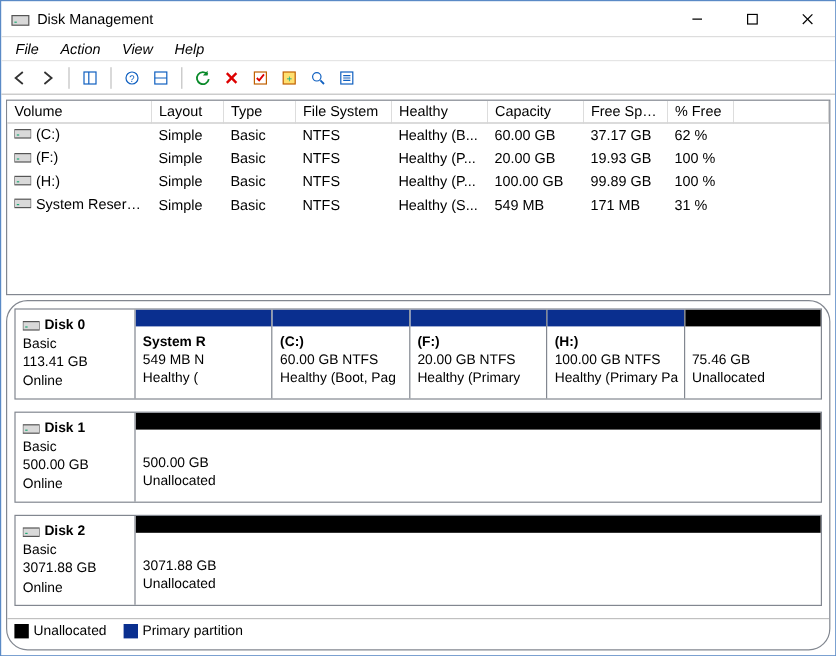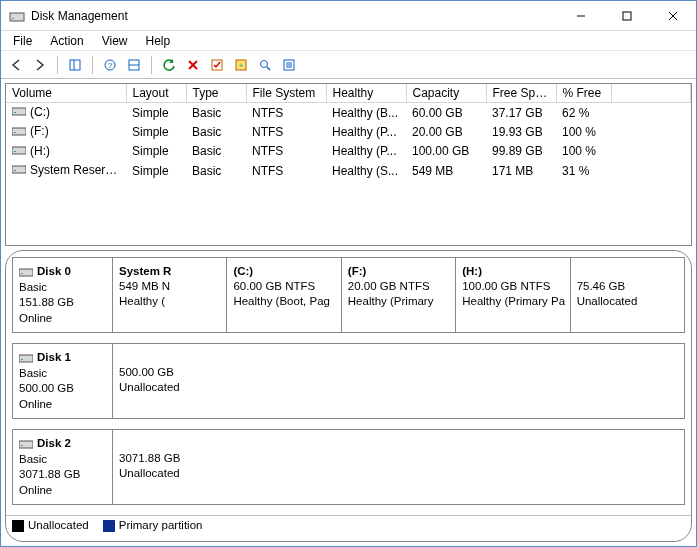--- a/index.html
+++ b/index.html
@@ -46,7 +46,7 @@
     gap: 2px;
     border-bottom: 1px solid #e5e5e5;
   }
-  .menu-item { padding: 2px 8px; }
+  .menu-item { padding: 2px 8px; font-style: italic; }
 
   
   .toolbar {

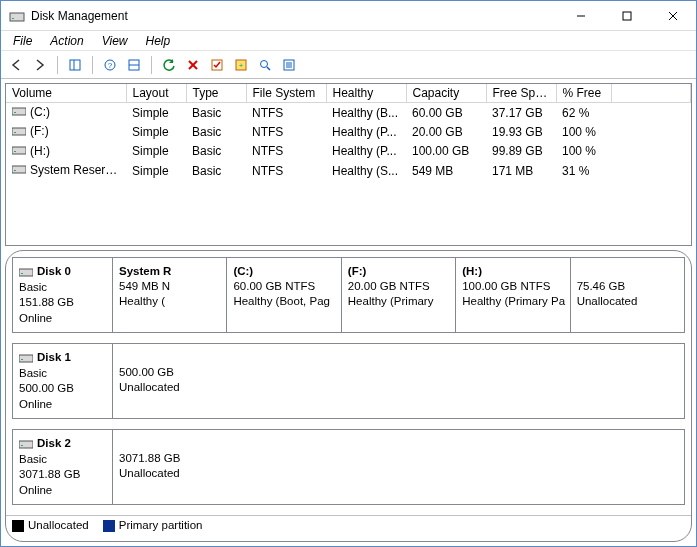--- a/index.html
+++ b/index.html
@@ -121,7 +121,7 @@
   .partition {
     flex: 1;
     border-right: 1px solid #828790;
-    display: flex; 
+    display: flex; flex-direction: column;
     overflow: hidden;
   }
   .partition:last-child { border-right: none; }

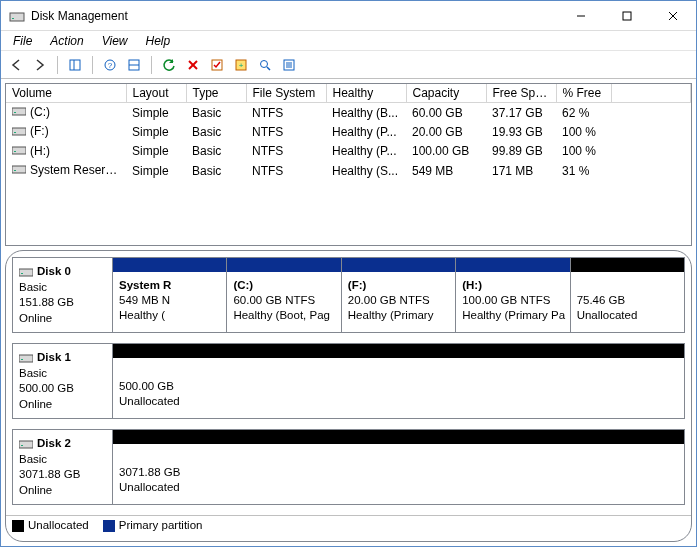--- a/index.html
+++ b/index.html
@@ -357,7 +357,7 @@
                   <rect x="2" y="7" width="2" height="1" fill="#2a7"></rect>
                 </svg></span><span class="d-name">Disk 0</span></div>
             <div>Basic</div>
-            <div>151.88 GB</div>
+            <div>113.41 GB</div>
             <div>Online</div>
           </div>
           <div class="disk-partitions">

